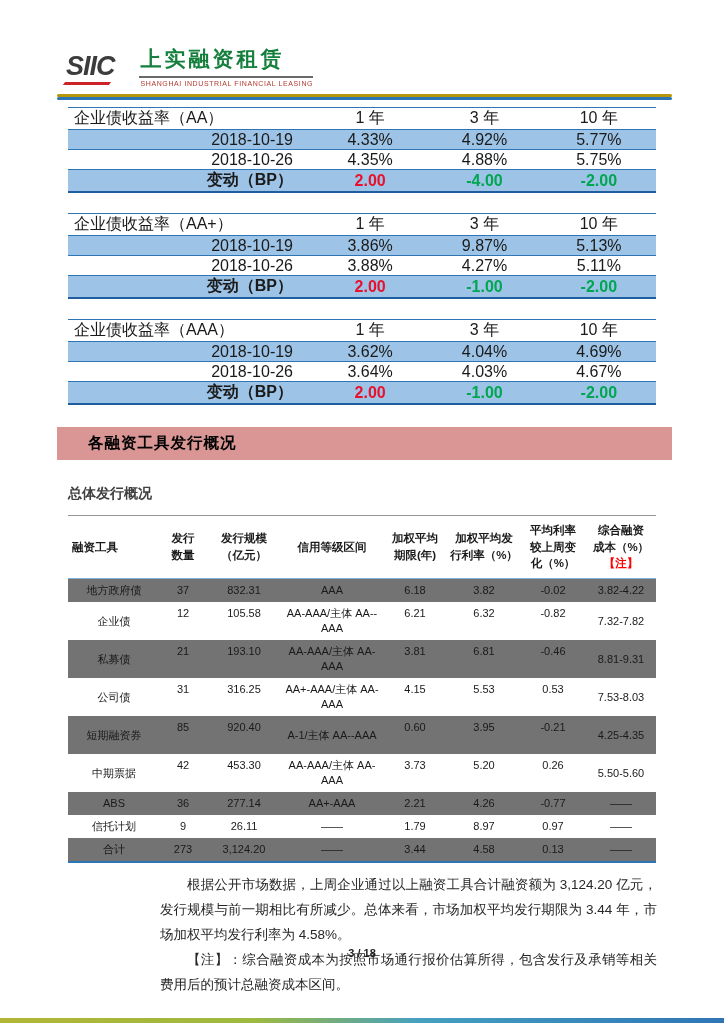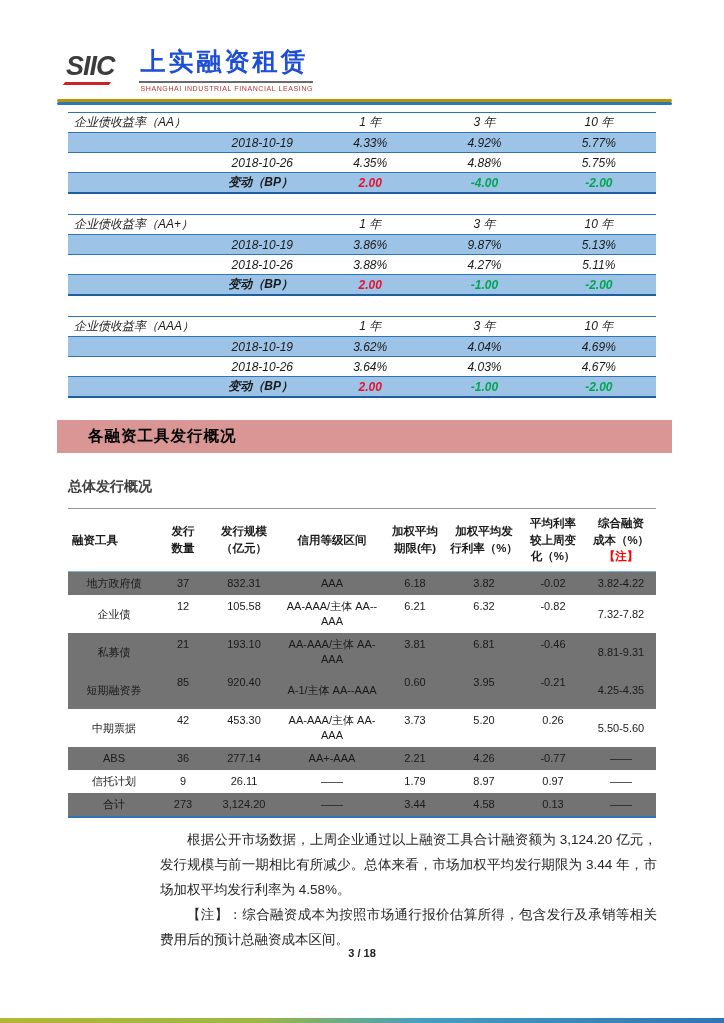--- a/index.html
+++ b/index.html
@@ -12,7 +12,7 @@
              line-height:1;padding-top:8px;margin-right:24px;position:relative;letter-spacing:-1px;}
   .siic-mark::after{content:"";position:absolute;left:-2px;bottom:-5px;width:46px;height:3px;
                     background:#cc2229;transform:skewX(-35deg);}
-  .logo-text .cn{font-size:25px;font-weight:600;color:#1d4ed8;letter-spacing:3px;
+  .logo-text .cn{font-size:21px;font-weight:600;color:#15803d;letter-spacing:3px;
                  padding:0 4px 3px 2px;border-bottom:2px solid #6a6a6a;}
   .logo-text .en{font-size:7px;color:#b03a2e;letter-spacing:0.6px;margin-top:2px;padding-left:2px;}
 

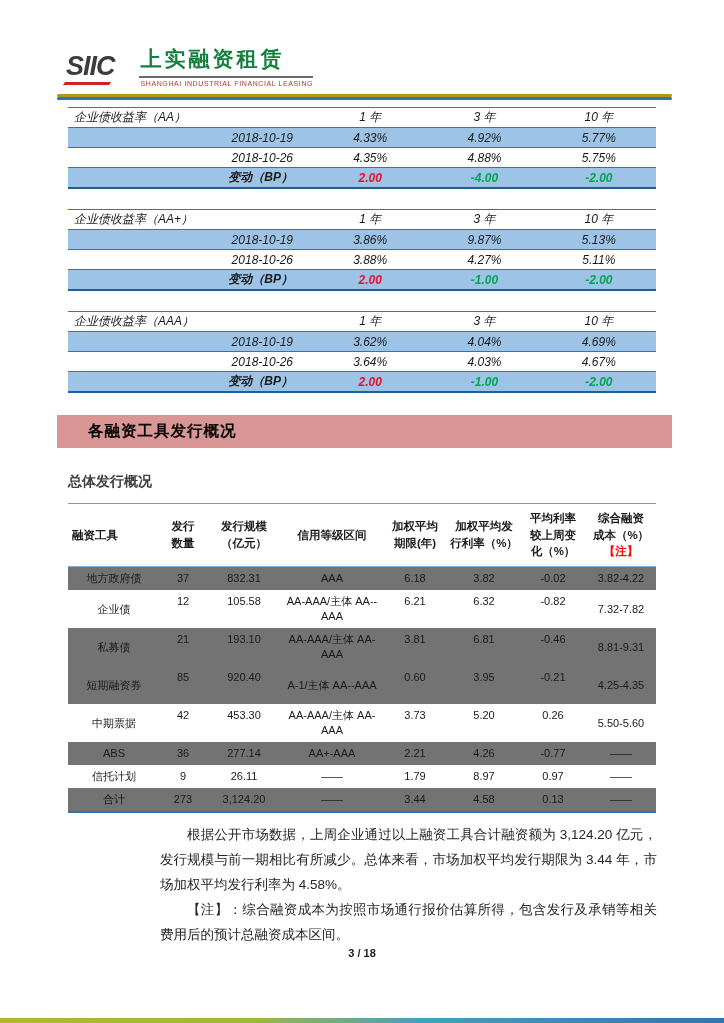--- a/index.html
+++ b/index.html
@@ -23,7 +23,7 @@
 
   
   table.yield{width:588px;margin:20px 0 0 68px;border-collapse:collapse;
-              font-size:12px;table-layout:fixed;font-style:italic;}
+              font-size:16px;table-layout:fixed;}
   table.yield.first{margin-top:7px;}
   .yield col.c1{width:245px;}
   .yield th,.yield td{height:19px;padding:0;font-weight:normal;}

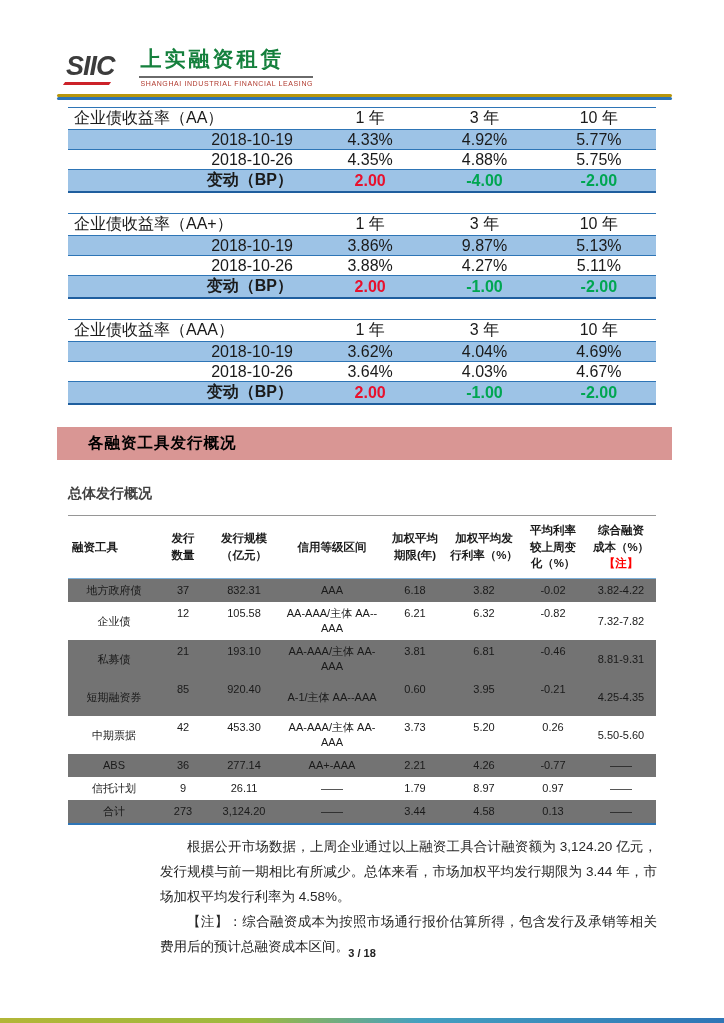--- a/index.html
+++ b/index.html
@@ -260,6 +260,16 @@
           <td class="num">-0.46</td>
           <td>8.81-9.31</td>
         </tr>
+        <tr class="tall">
+          <td>公司债</td>
+          <td class="num">31</td>
+          <td class="num">316.25</td>
+          <td>AA+-AAA/主体 AA-AAA</td>
+          <td class="num">4.15</td>
+          <td class="num">5.53</td>
+          <td class="num">0.53</td>
+          <td>7.53-8.03</td>
+        </tr>
         <tr class="hl tall">
           <td>短期融资券</td>
           <td class="num">85</td>

